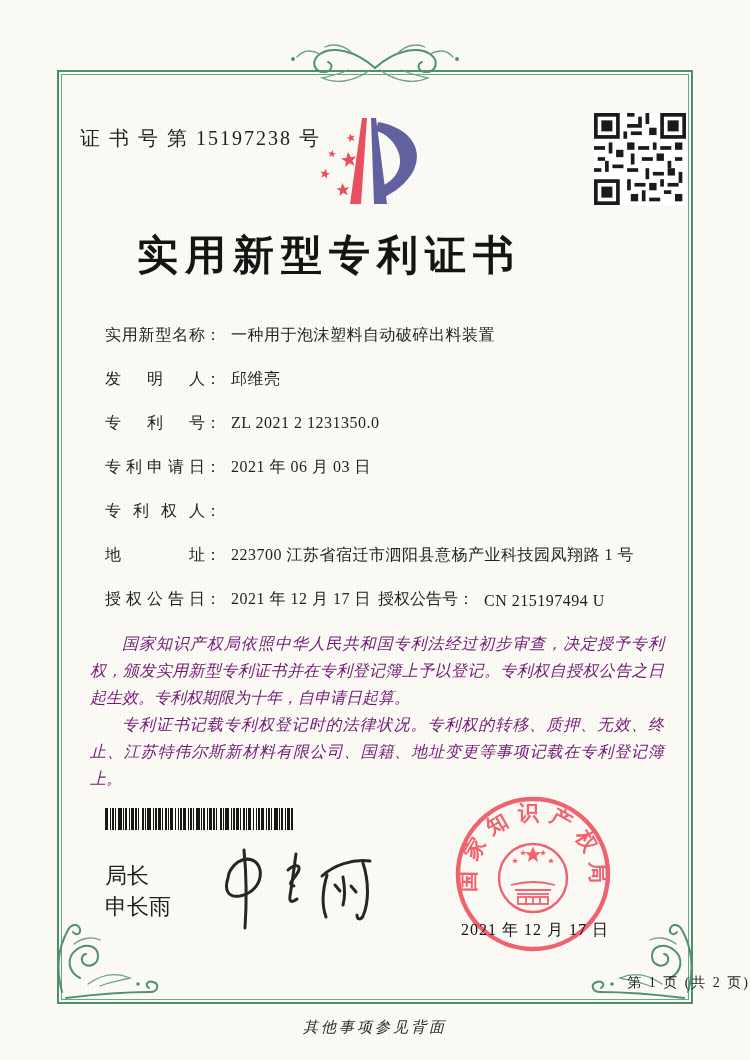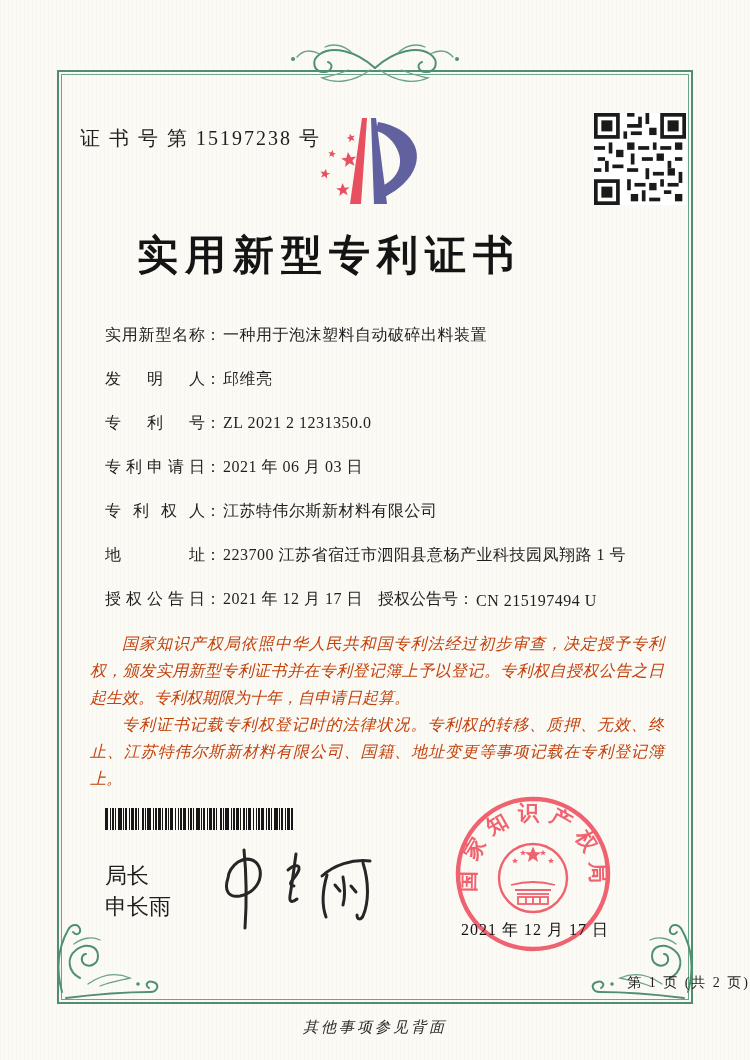--- a/index.html
+++ b/index.html
@@ -41,7 +41,7 @@
     white-space:nowrap;
   }
   .fcolon{margin:0 2px 0 0;}
-  .fvalue{white-space:nowrap;letter-spacing:0.5px;}
+  .fvalue{white-space:nowrap;letter-spacing:0.5px;margin-left:8px;}
   .grant-no-group{position:absolute;left:273px;top:0;display:flex;align-items:flex-end;}
   
   .body-text{

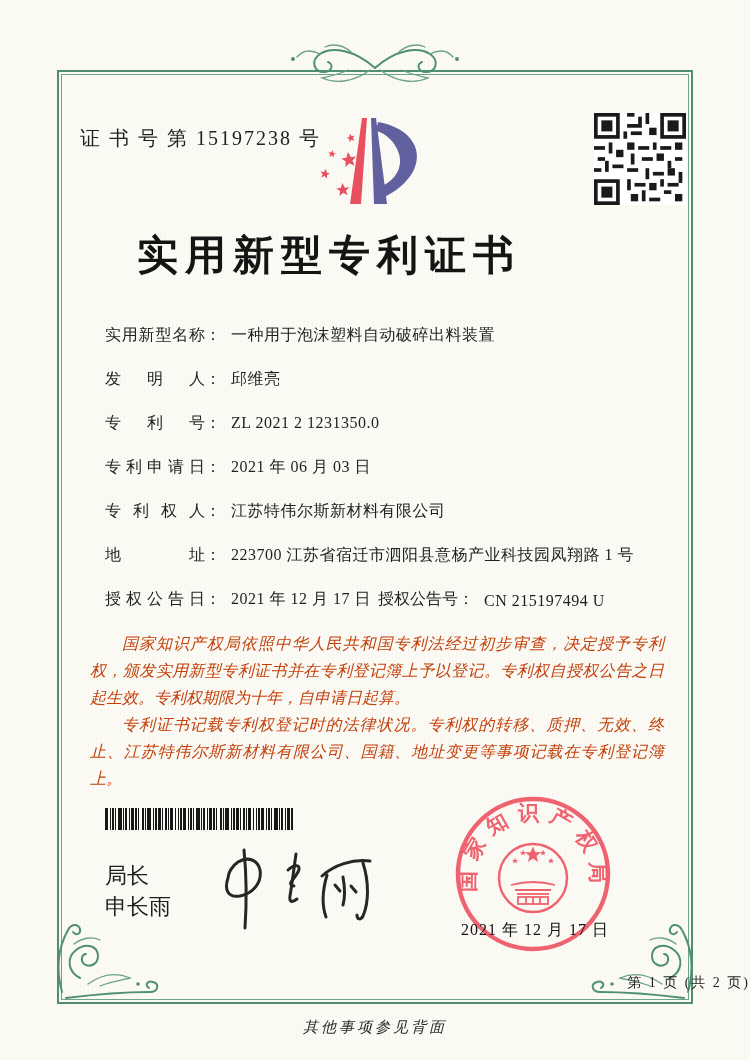--- a/index.html
+++ b/index.html
@@ -195,7 +195,6 @@
   <div class="frow">
     <span class="flabel">专利权人</span>
       <span class="fcolon">：</span>
-    <span class="fvalue">江苏特伟尔斯新材料有限公司</span>
   </div>
   <div class="frow">
     <span class="flabel">地址</span>

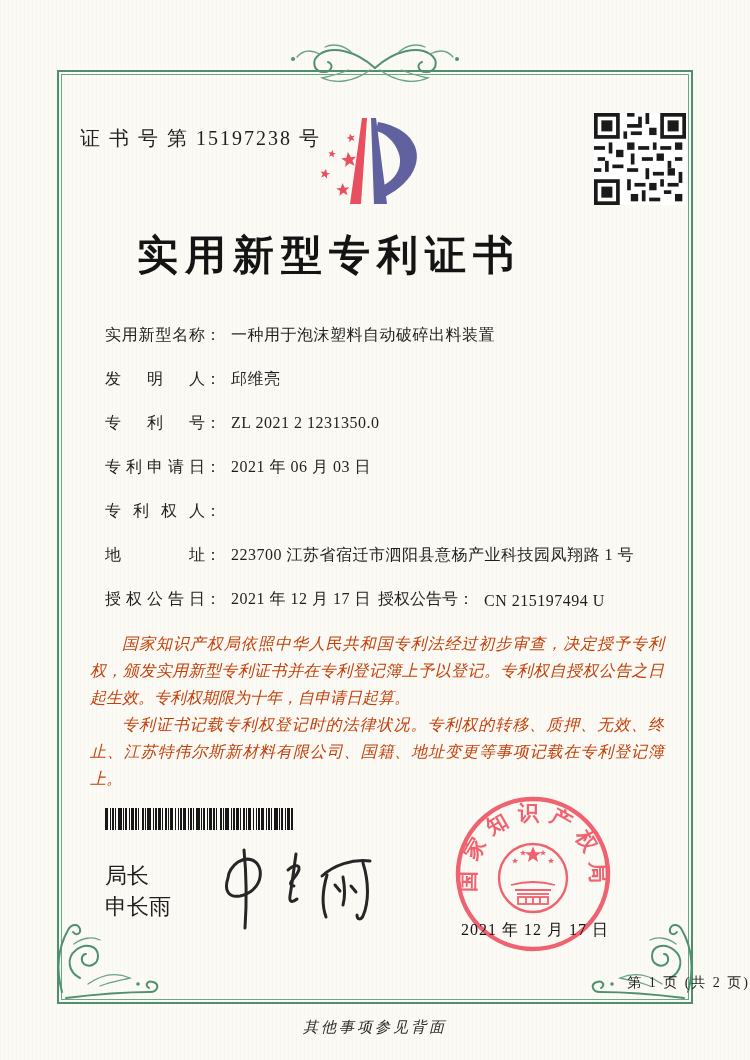--- a/index.html
+++ b/index.html
@@ -47,7 +47,7 @@
   .body-text{
     position:absolute;left:90px;top:630px;width:574px;
     font-size:16px;line-height:27px;text-align:justify;
-    font-style:italic;color:#c2410c;
+    font-style:italic;color:#701a75;
   }
   .body-text p{margin:0;text-indent:2em;}
   

